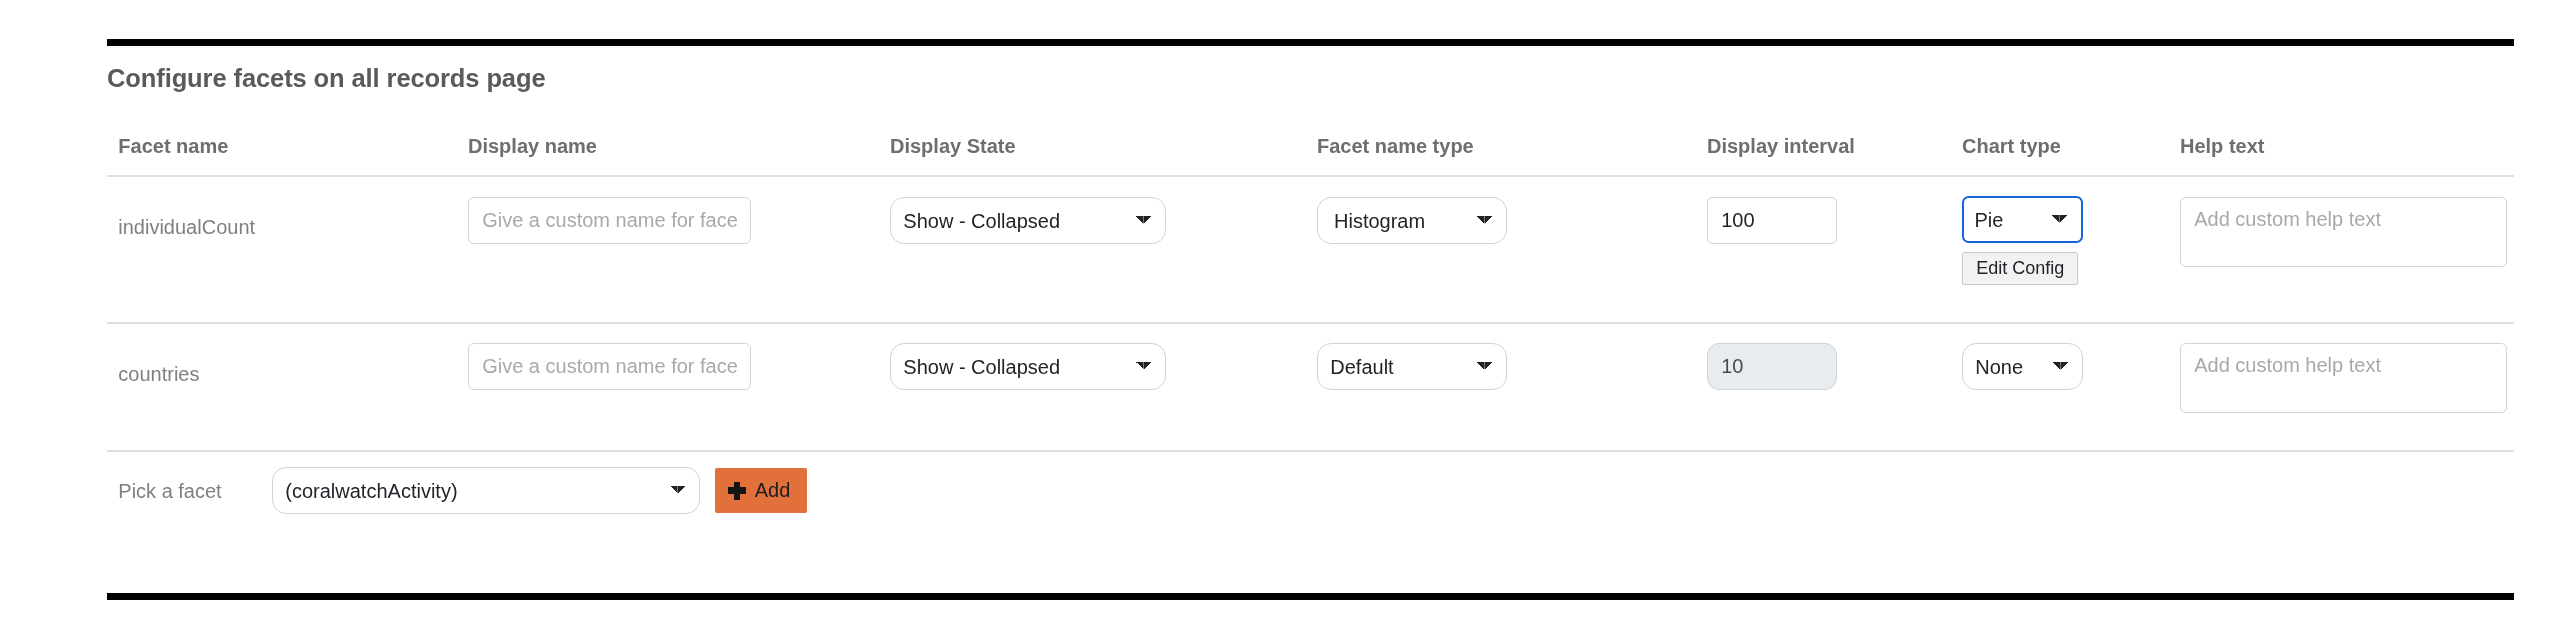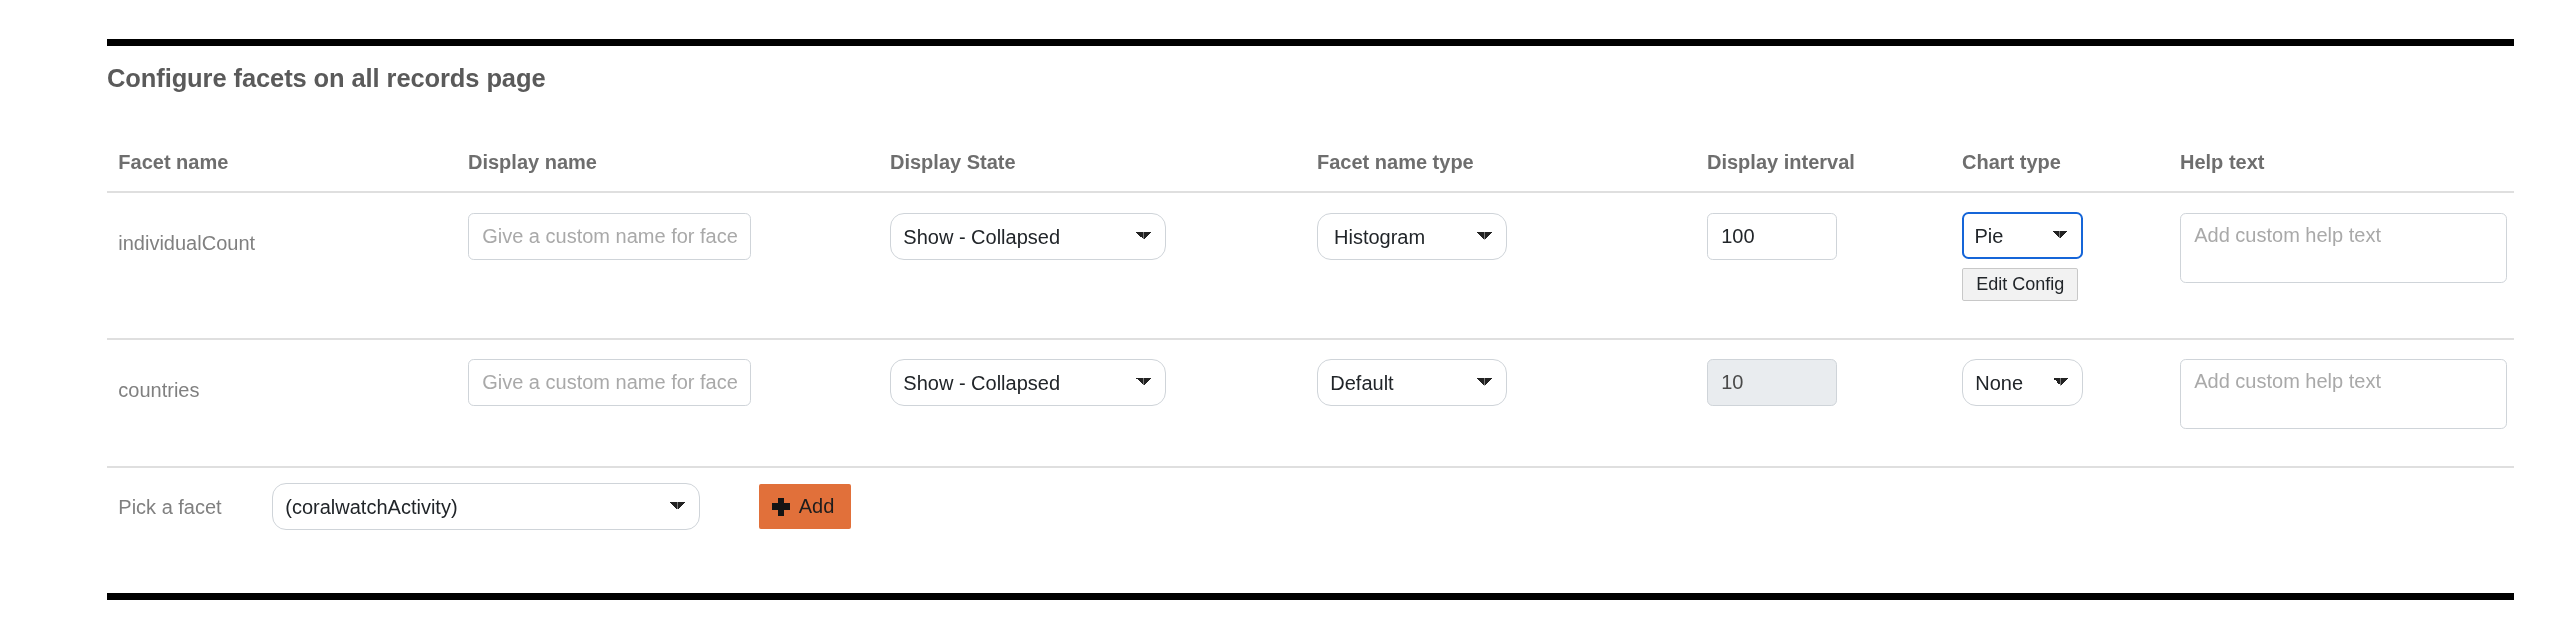--- a/index.html
+++ b/index.html
@@ -50,7 +50,7 @@
   .facet-table {
     position: absolute;
     left: 107px;
-    top: 128px;
+    top: 112px;
     width: 2407px;
   }
 

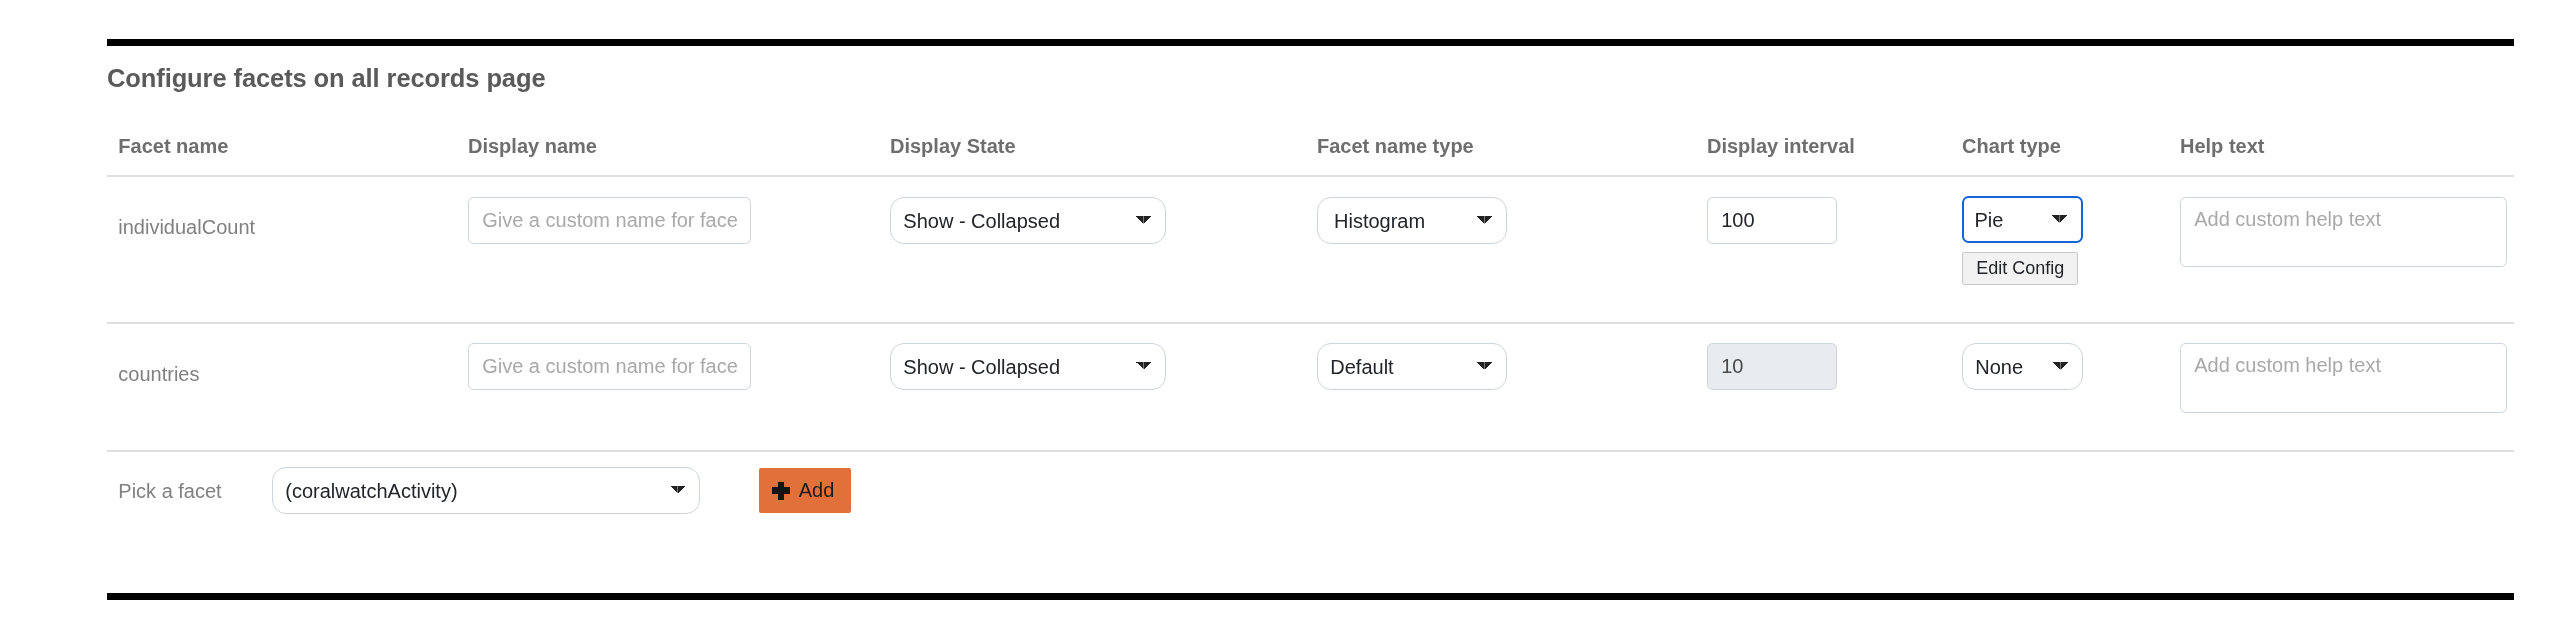--- a/index.html
+++ b/index.html
@@ -285,7 +285,7 @@
       </div>
 
       <div class="cell col-interval" style="top:21px;">
-        <input class="txt readonly" type="text" readonly="" style="width: 130px;" value="10">
+        <input class="txt readonly" type="text" readonly="" style="width: 130px; border-radius: 12px;" value="10">
       </div>
 
       <div class="cell col-chart" style="top:21px;">

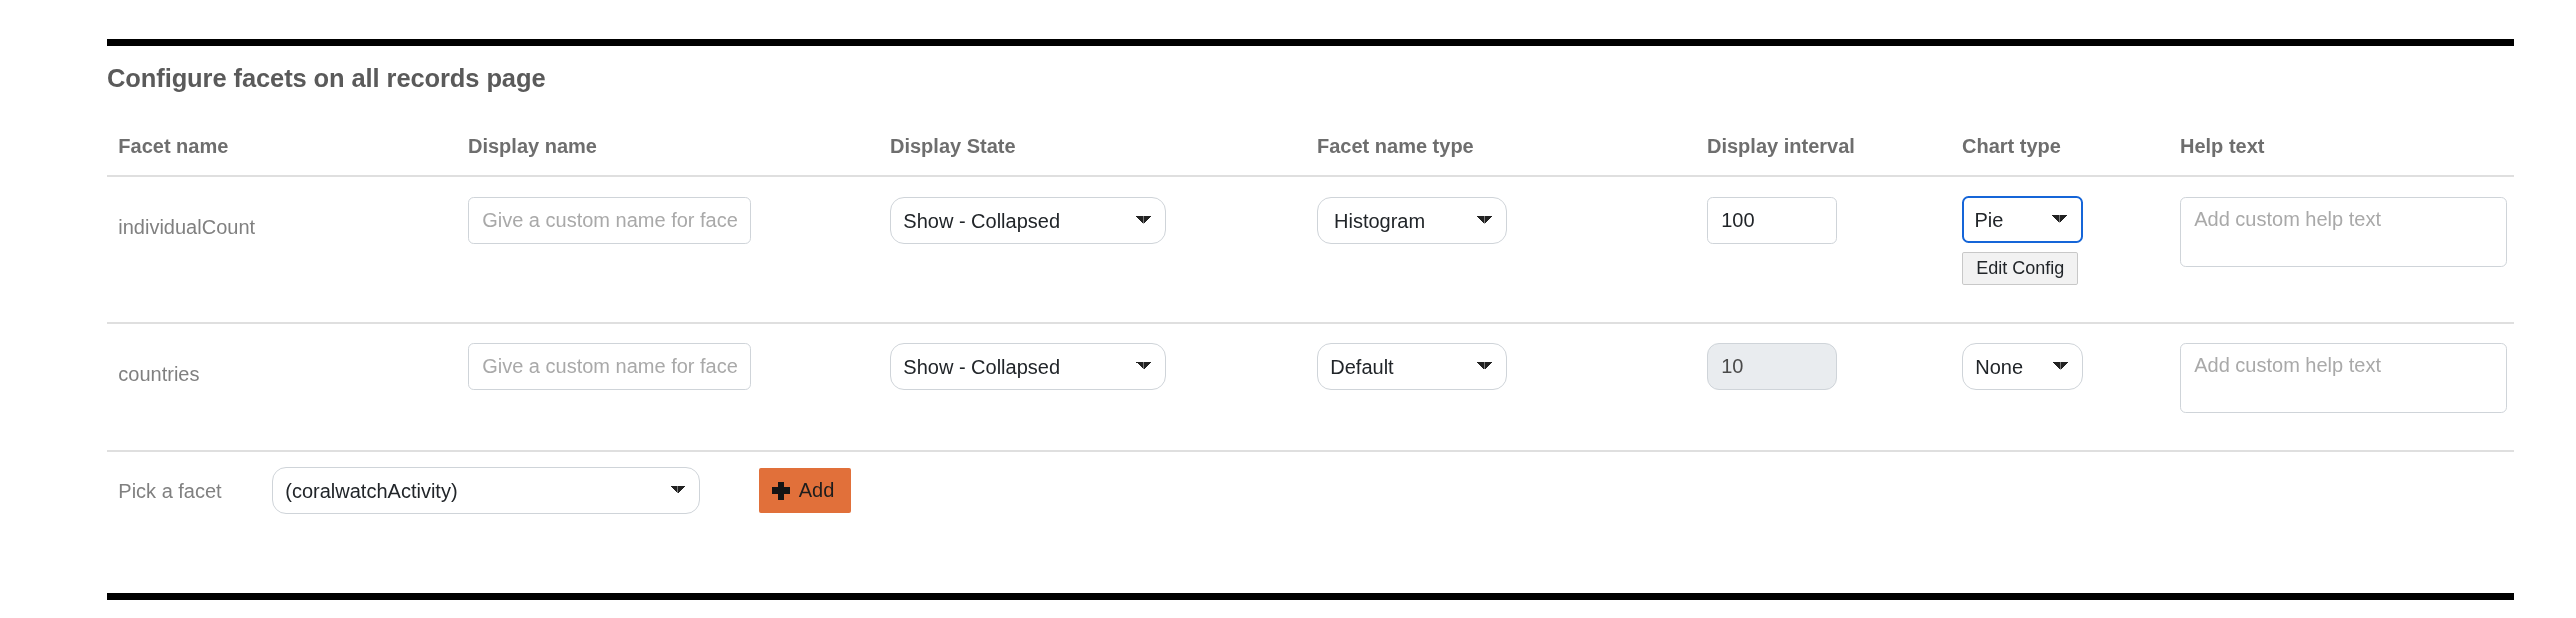--- a/index.html
+++ b/index.html
@@ -178,7 +178,6 @@
     align-items: center;
     gap: 8.5px;
     white-space: nowrap;
-    margin-left: 44px;
   }
   .plus-icon {
     display: inline-block;

